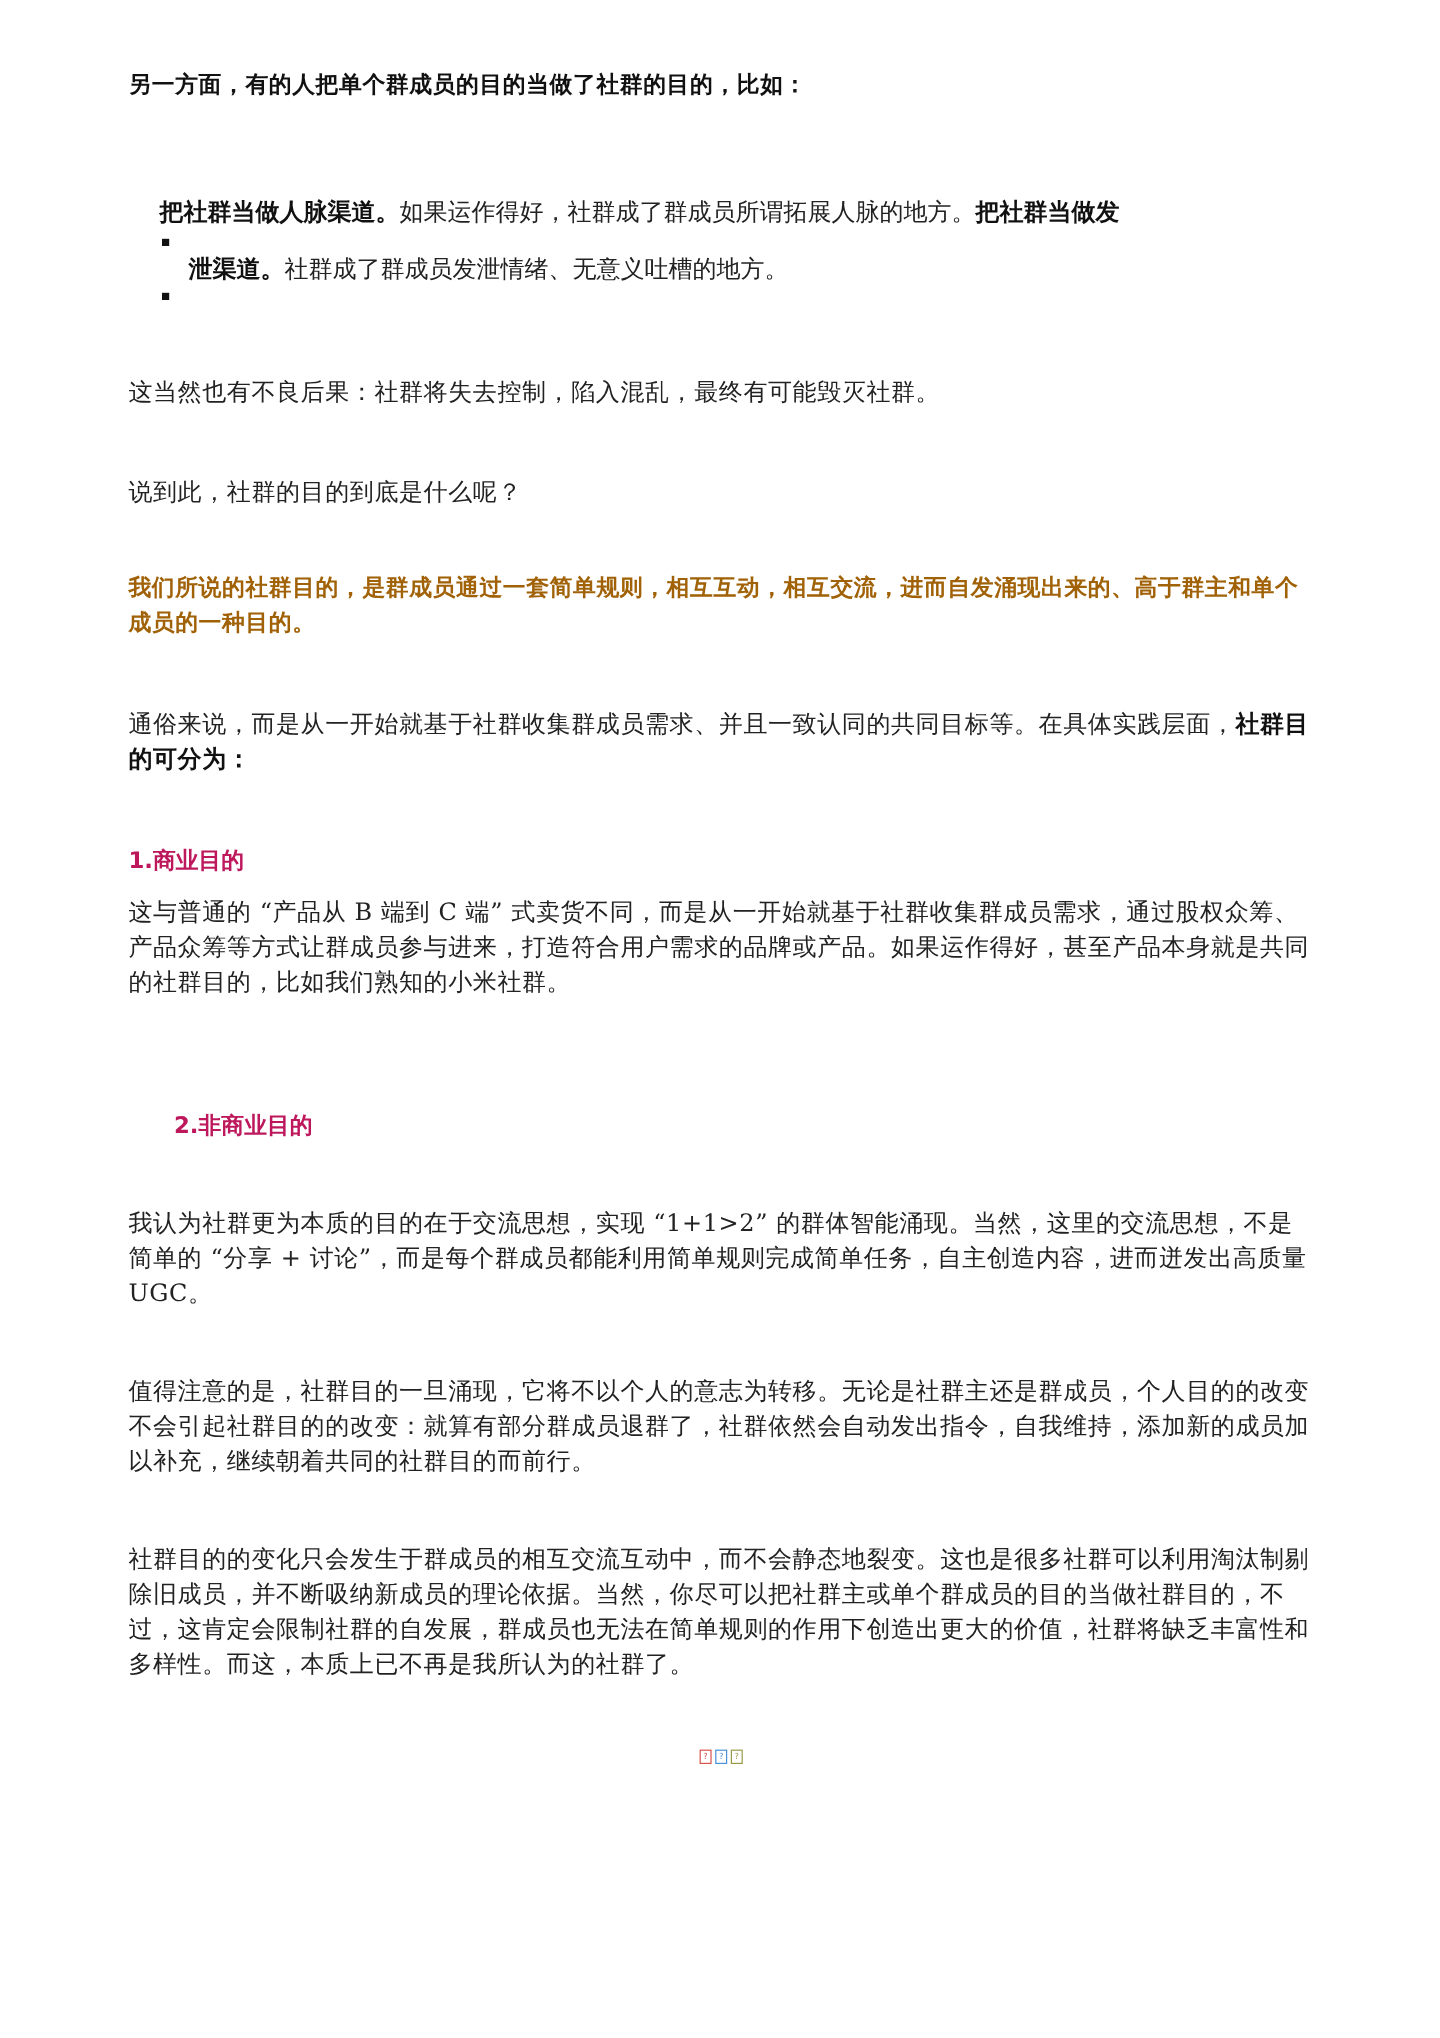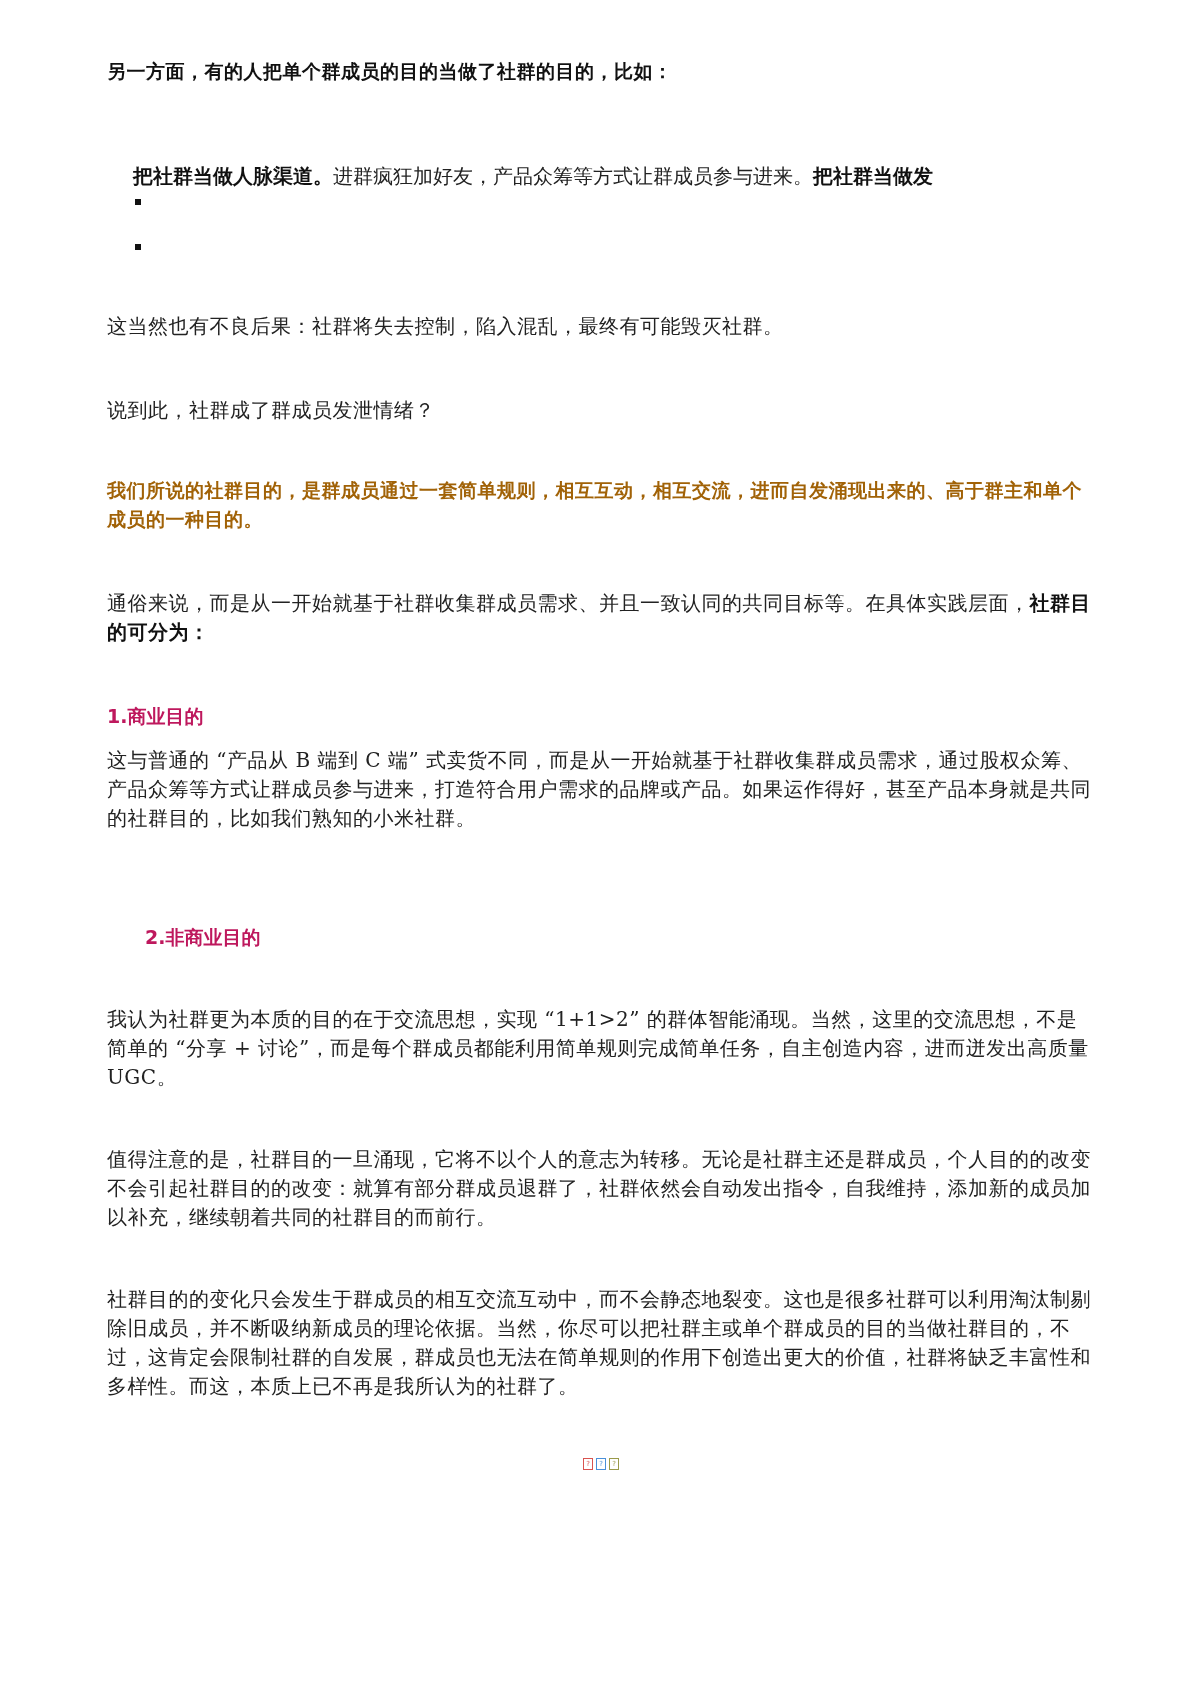--- a/index.html
+++ b/index.html
@@ -26,7 +26,7 @@
 
   <div class="bullet-area" style="top:152px;">
     <div>
-      <span class="bold">把社群当做人脉渠道。</span><span>进群疯狂加好友，产品众筹等方式让群成员参与进来。</span><span class="bold">把社群当做发</span>
+      <span class="bold">把社群当做人脉渠道。</span><span>如果运作得好，社群成了群成员所谓拓展人脉的地方。</span><span class="bold">把社群当做发</span>
     </div>
   </div>
   <div class="bullet-mark" style="top:199px;"></div>

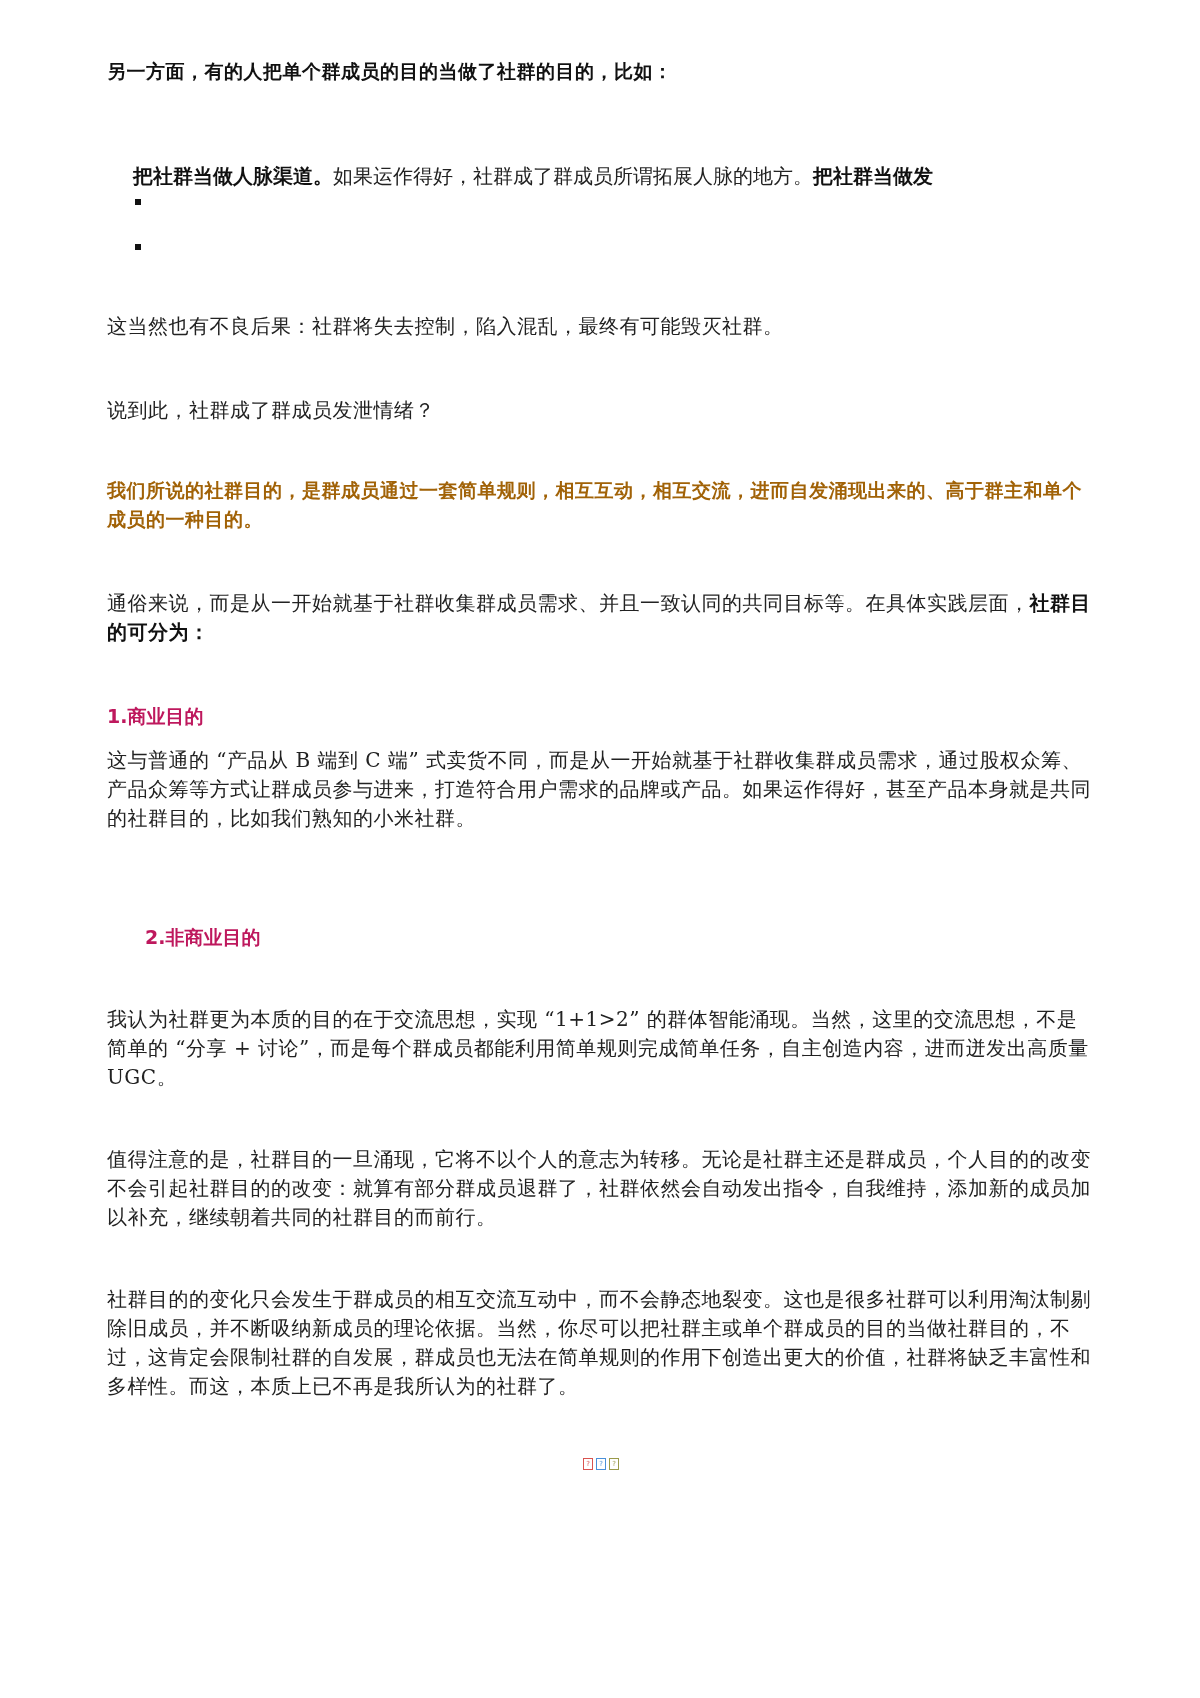--- a/index.html
+++ b/index.html
@@ -27,6 +27,9 @@
   <div class="bullet-area" style="top:152px;">
     <div>
       <span class="bold">把社群当做人脉渠道。</span><span>如果运作得好，社群成了群成员所谓拓展人脉的地方。</span><span class="bold">把社群当做发</span>
+    </div>
+    <div style="padding-left:24px;">
+      <span class="bold">泄渠道。</span><span>社群成了群成员发泄情绪、无意义吐槽的地方。</span>
     </div>
   </div>
   <div class="bullet-mark" style="top:199px;"></div>

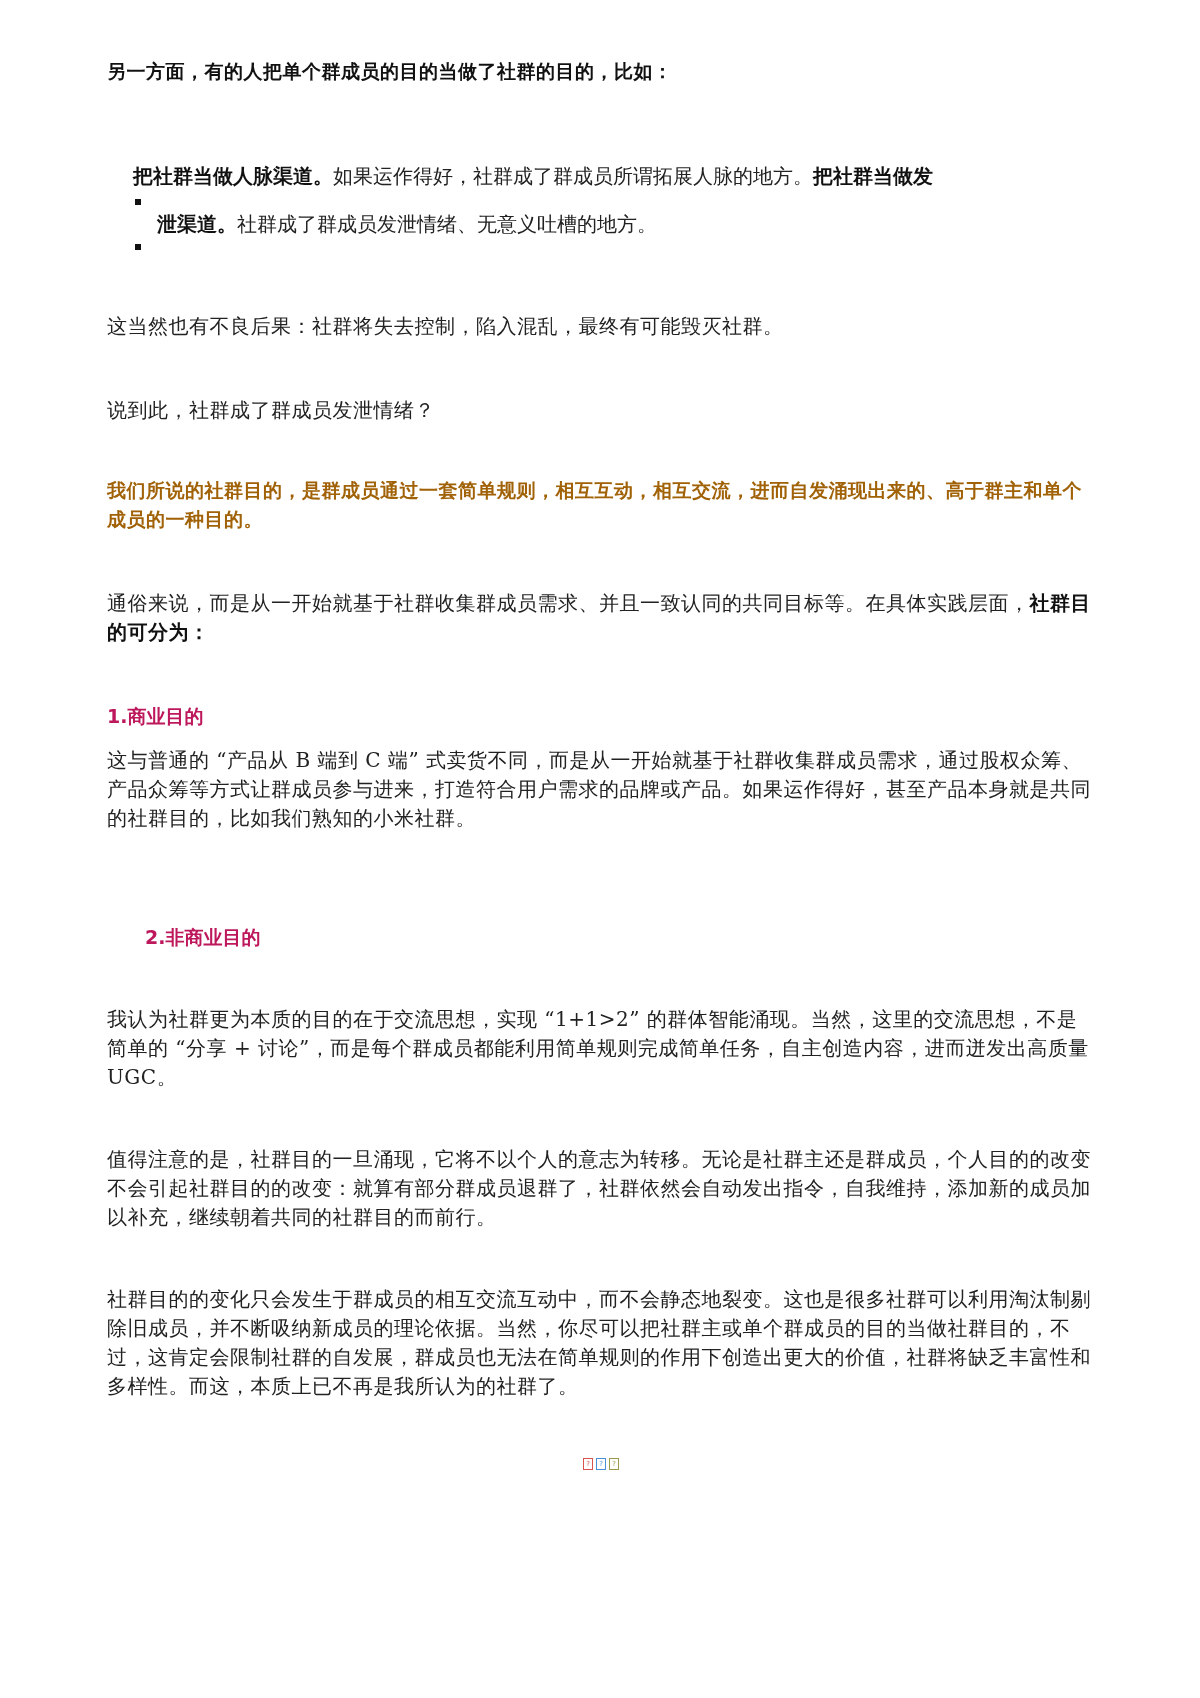--- a/index.html
+++ b/index.html
@@ -37,7 +37,7 @@
 
   <div class="block" style="top:312px;">这当然也有不良后果：社群将失去控制，陷入混乱，最终有可能毁灭社群。</div>
 
-  <div class="block" style="top:396px;">说到此，社群成了群成员发泄情绪？</div>
+  <div class="block" style="top:396px;">说到此，社群的目的到底是什么呢？</div>
 
   <div class="block blue" style="top:476px; font-size:19px; line-height:29px;">我们所说的社群目的，是群成员通过一套简单规则，相互互动，相互交流，进而自发涌现出来的、高于群主和单个成员的一种目的。</div>
 

